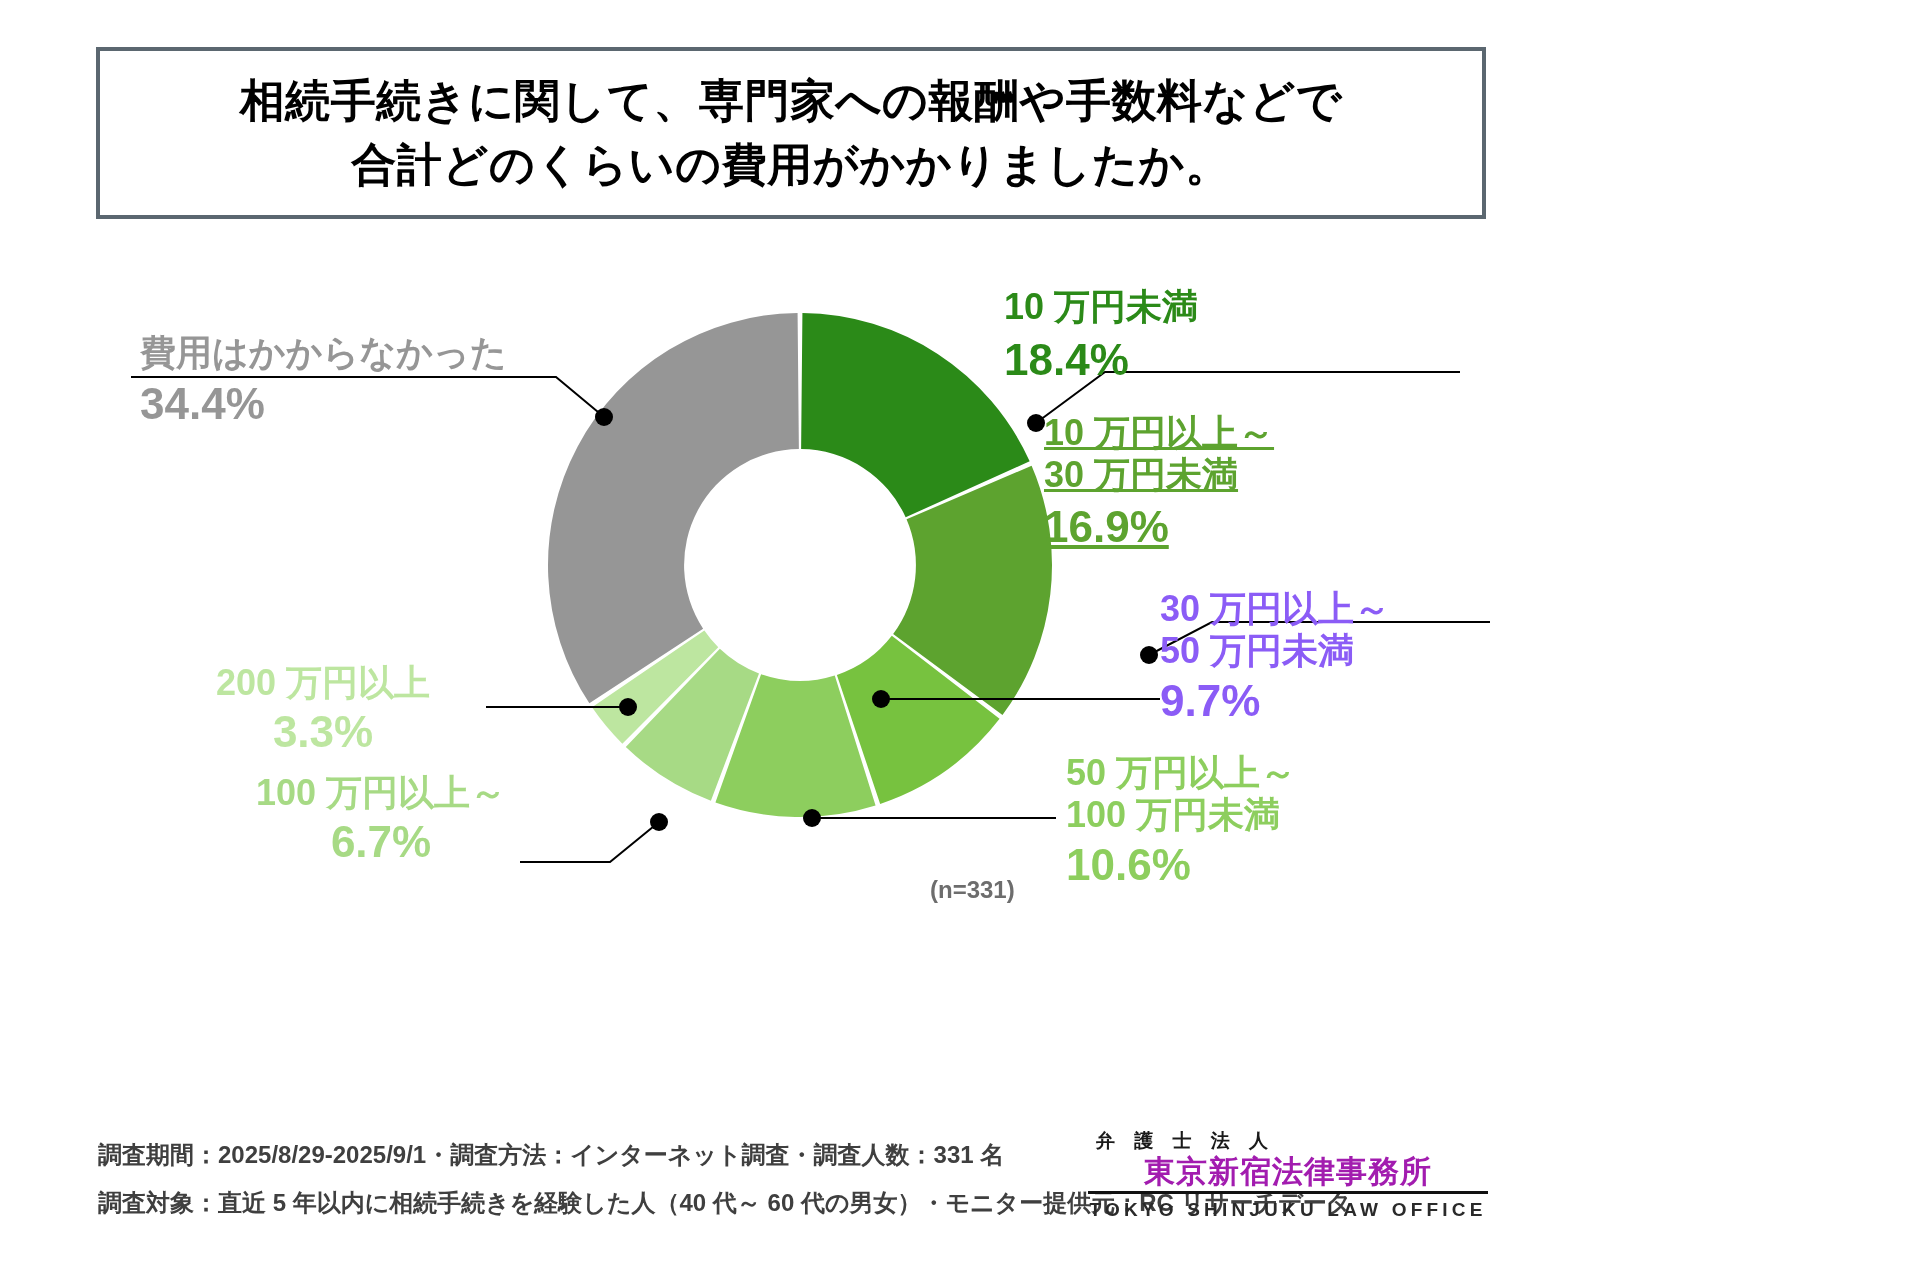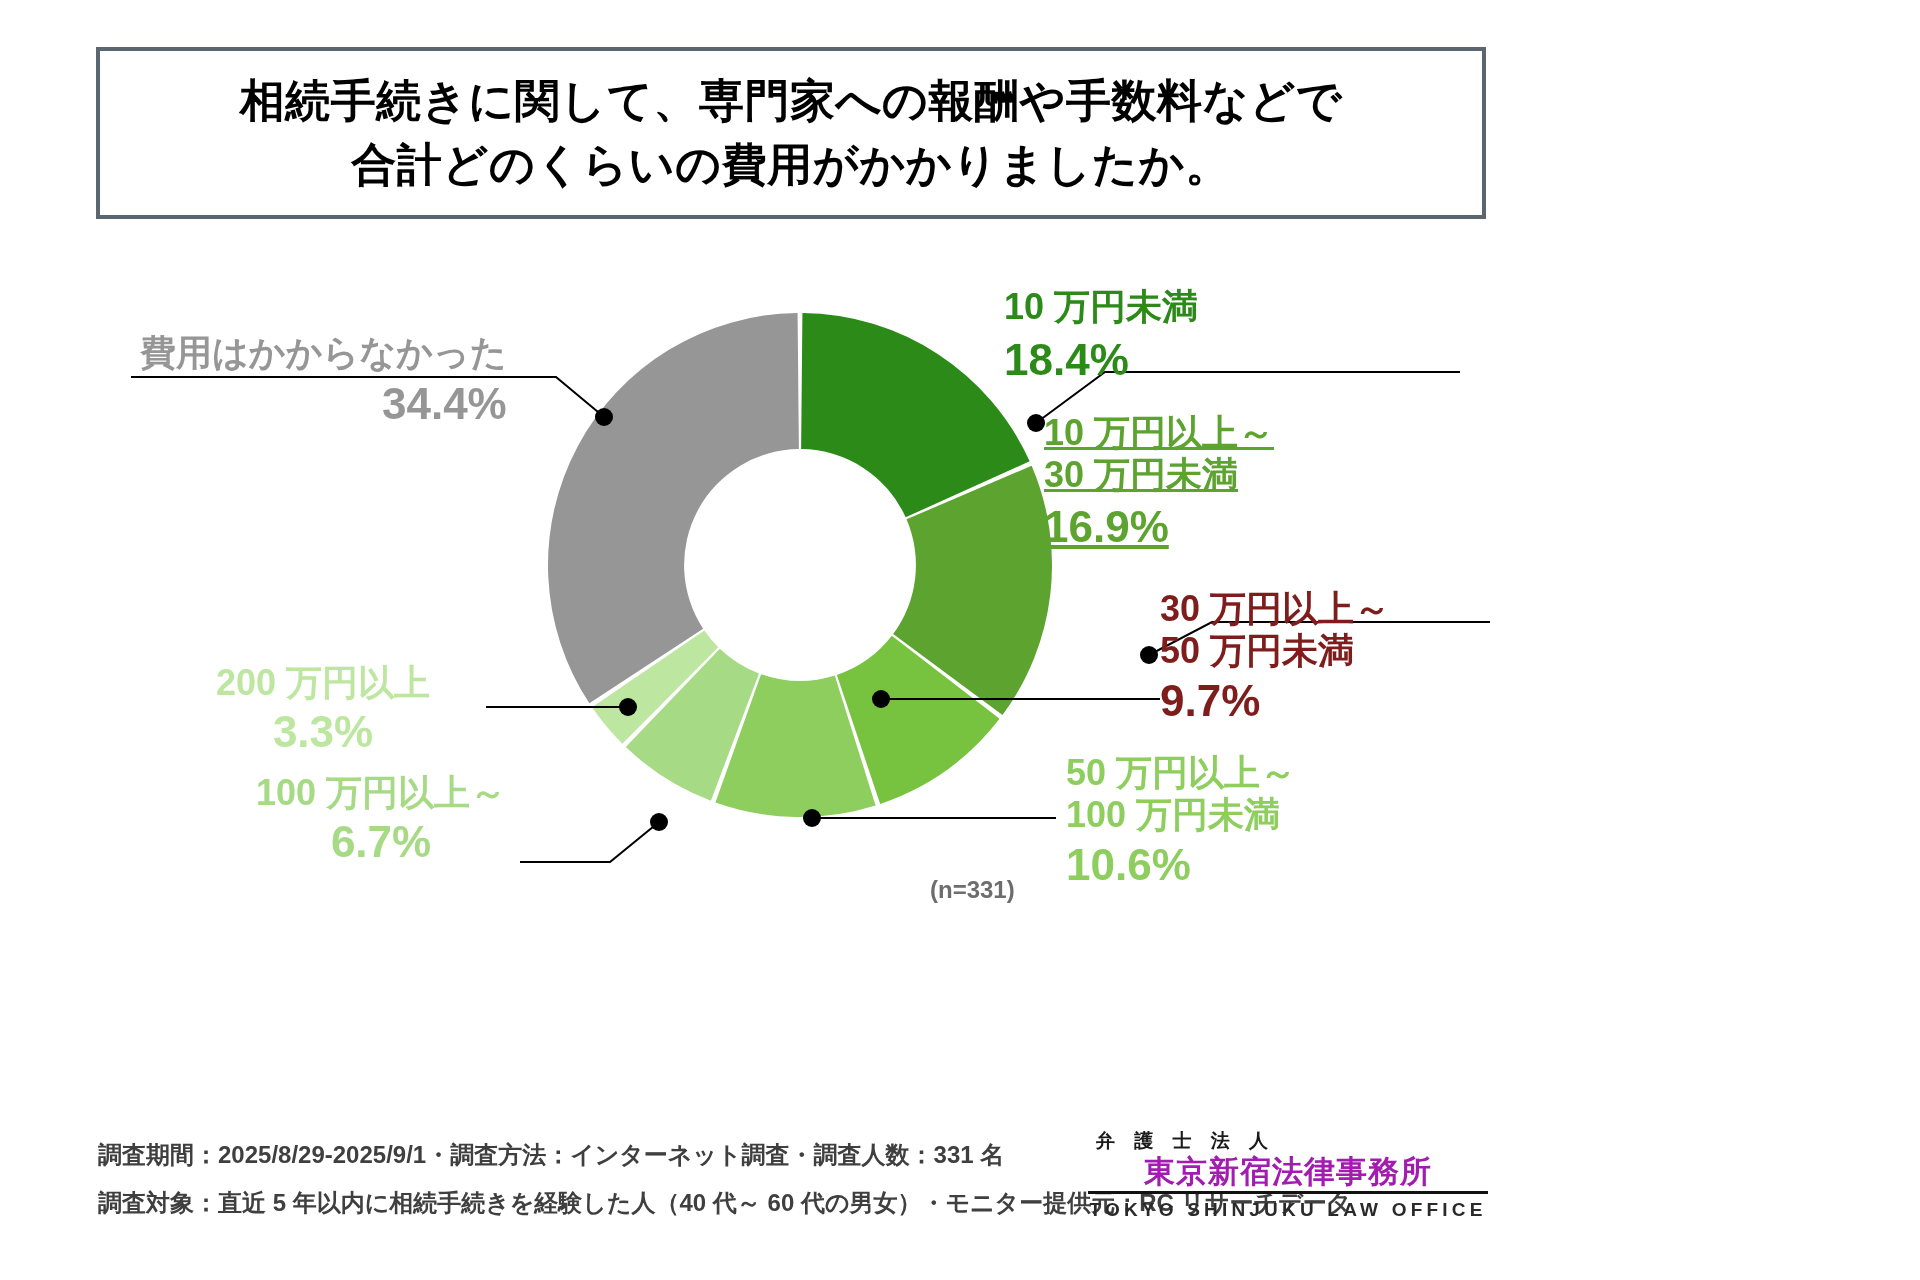--- a/index.html
+++ b/index.html
@@ -85,7 +85,7 @@
   #label-5 .lbl-value { margin-top: 2px; text-align: center; }
 
   #label-6 { left: 140px; top: 332px; text-align: left; }
-  #label-6 .lbl-value { margin-top: 4px; text-align: right; }
+  #label-6 .lbl-value { margin-top: 4px; text-align: left; }
 
   #n-label {
     position: absolute;

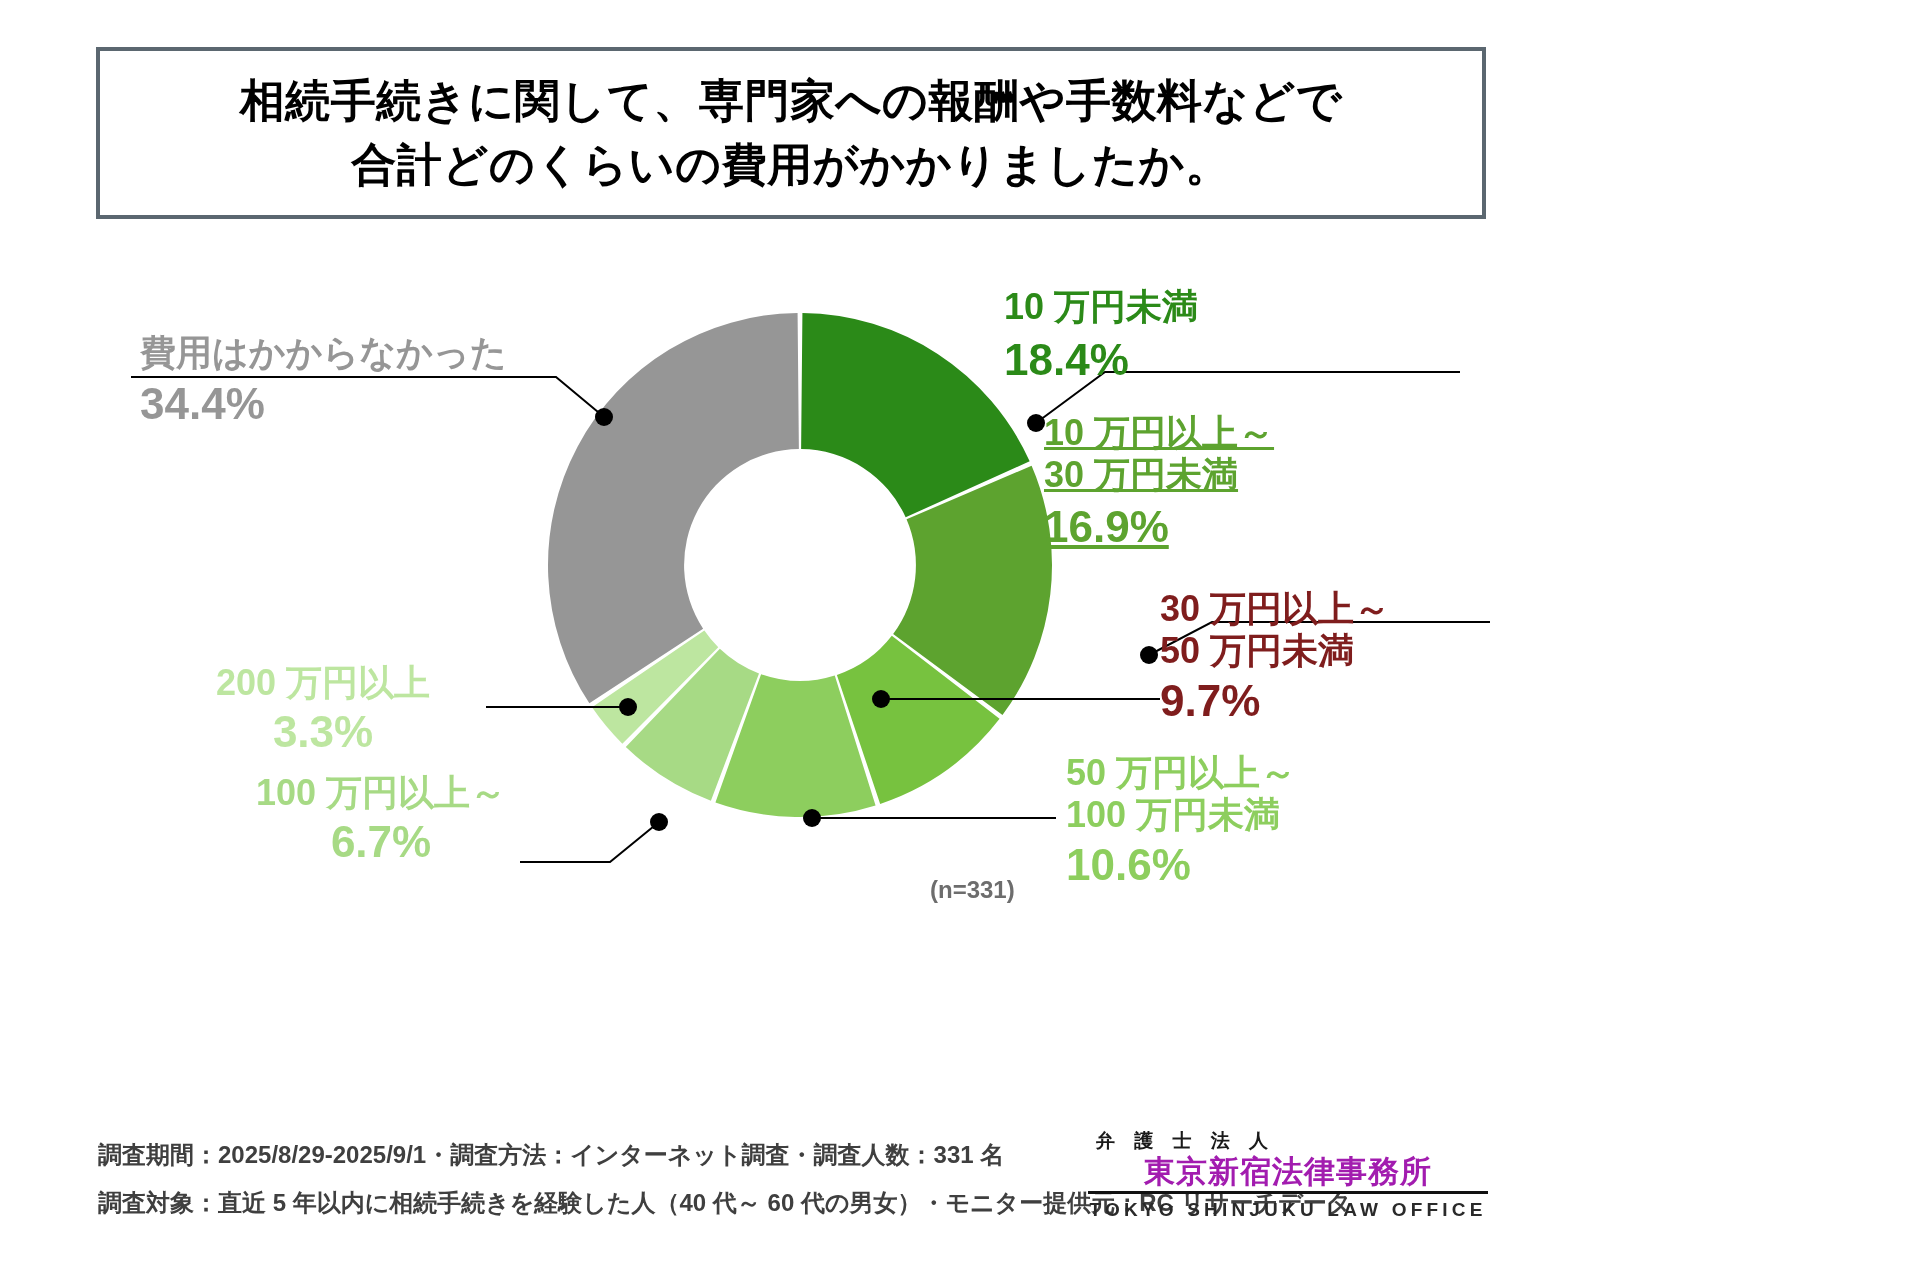--- a/index.html
+++ b/index.html
@@ -211,7 +211,7 @@
     <span class="pct lbl-value">16.9%</span>
   </div>
 
-  <div class="label" id="label-2" style="color: #7f1d1d;">
+  <div class="label" id="label-2" style="color: #8b5cf6;">
     <span class="cat lbl-name">30 万円以上～</span>
     <span class="cat lbl-name">50 万円未満</span>
     <span class="pct lbl-value">9.7%</span>

